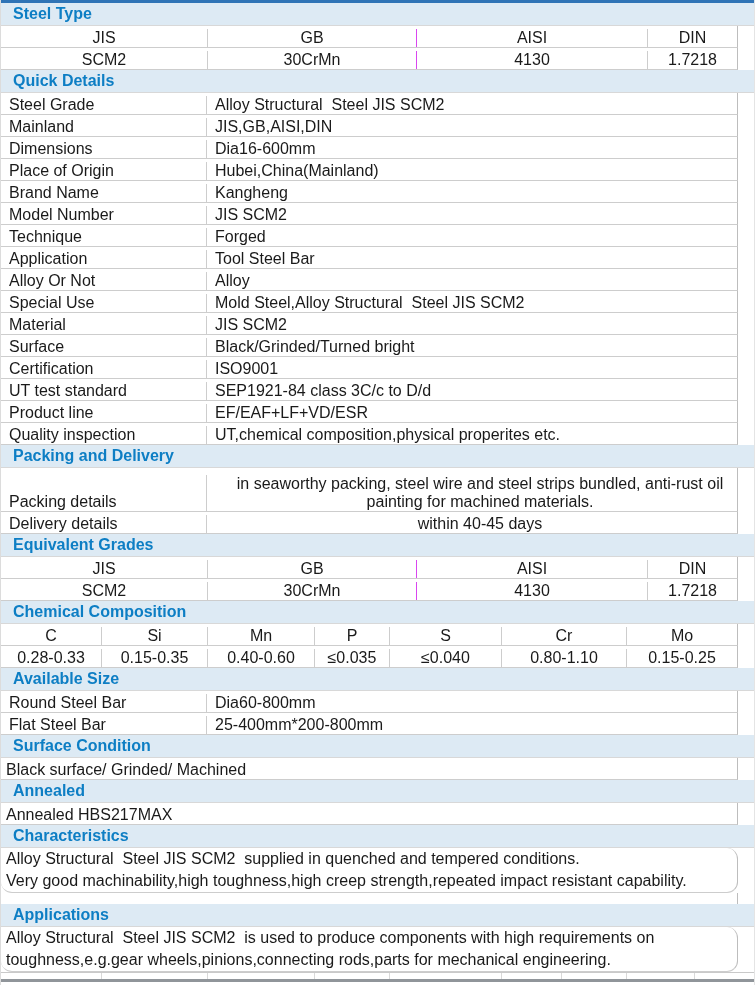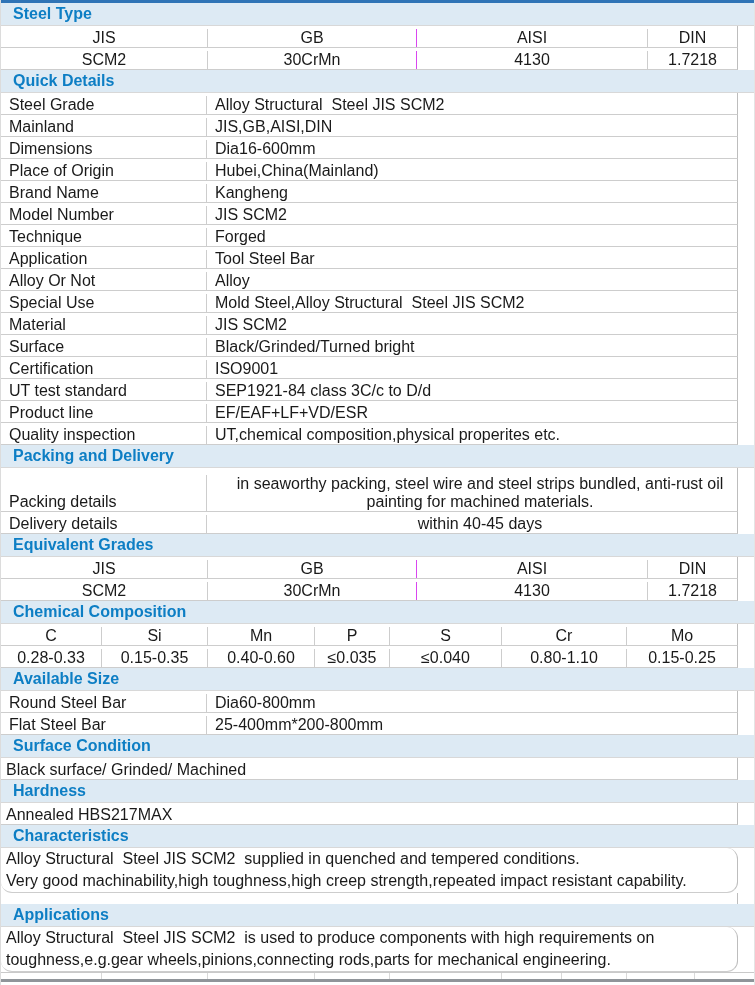--- a/index.html
+++ b/index.html
@@ -191,7 +191,7 @@
   </div>
 
   <div class="sec-header">
-    <span>Hardness</span>
+    <span>Annealed</span>
   </div>
   <div class="row h22">
     <div class="cell" style="padding-left:5px;">Annealed HBS217MAX</div>

